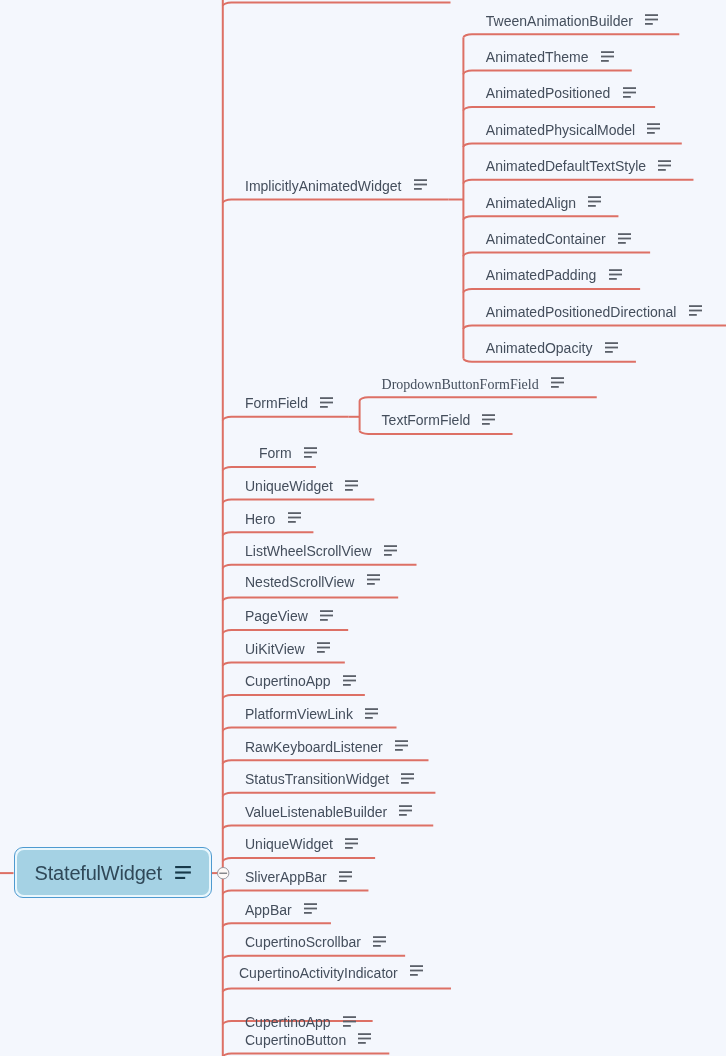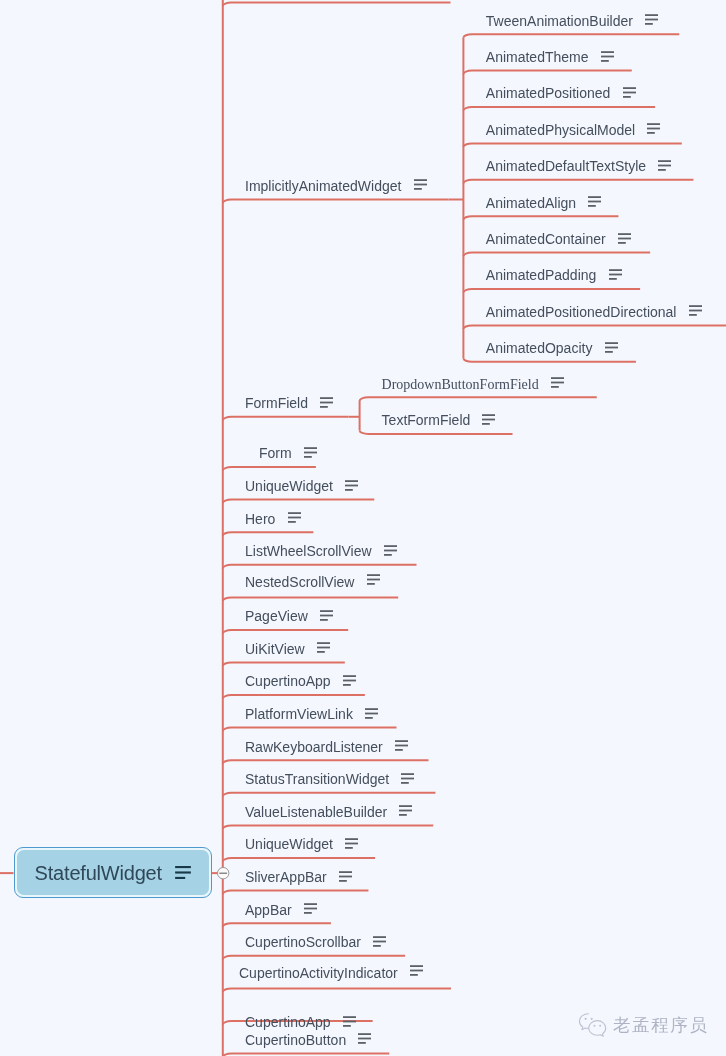--- a/index.html
+++ b/index.html
@@ -88,23 +88,6 @@
         <rect x="3.3000000000000003" y="6.65" width="7.8" height="1.1" fill="#5e6269"></rect>
       </svg>
     </div>
-  <div id="watermark" style="left: 578px; top: 1011px;">
-    <span id="wechat">
-        <svg width="29" height="27" viewBox="0.5 1 25 23" style="display:block">
-          <g fill="none" stroke="#bcc2d0" stroke-width="0.95" stroke-linejoin="round" stroke-linecap="round">
-            <path d="M9.6 3.2C5.2 3.2 1.7 6.1 1.7 9.6c0 2 1.1 3.8 2.9 5L3.9 17l2.7-1.4c.9.3 1.9.4 3 .4"></path>
-            <path d="M17.3 9.2c-4.2 0-7.6 2.8-7.6 6.3 0 3.5 3.4 6.3 7.6 6.3.9 0 1.7-.1 2.5-.4l2.5 1.3-.7-2.1c1.7-1.2 2.8-2.9 2.8-5.1 0-3.5-3.4-6.3-7.1-6.3z"></path>
-          </g>
-          <g fill="#bcc2d0">
-            <circle cx="7.1" cy="7.6" r="0.95"></circle>
-            <circle cx="12.3" cy="7.6" r="0.95"></circle>
-            <circle cx="14.7" cy="13.6" r="0.85"></circle>
-            <circle cx="19.6" cy="13.6" r="0.85"></circle>
-          </g>
-        </svg>
-      </span>
-    <span class="wm-text">老孟程序员</span>
-  </div>
 <div class="node" style="left: 245px; top: 175.9px; height: 18px;">
       <span class="label" style="color: rgb(68, 78, 92);">ImplicitlyAnimatedWidget</span>
       <span class="notes" style="margin-left: 12.2px; top: -3.5px;">

